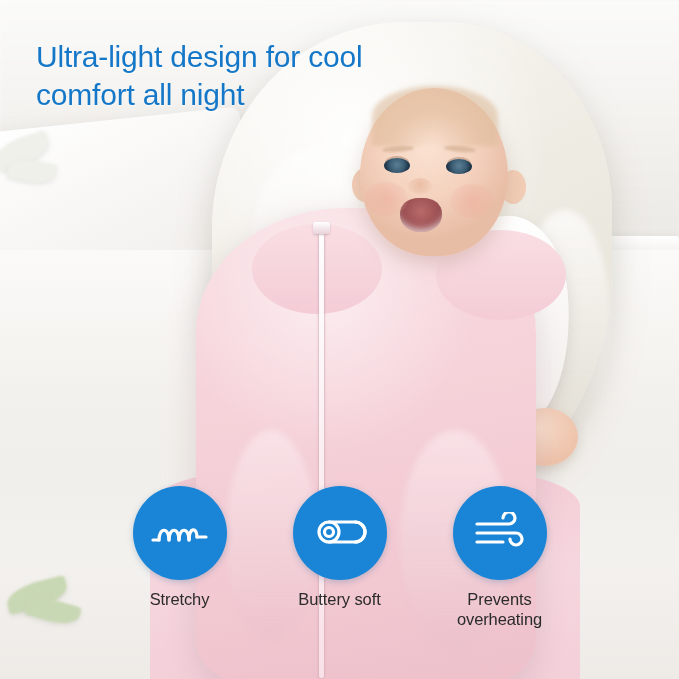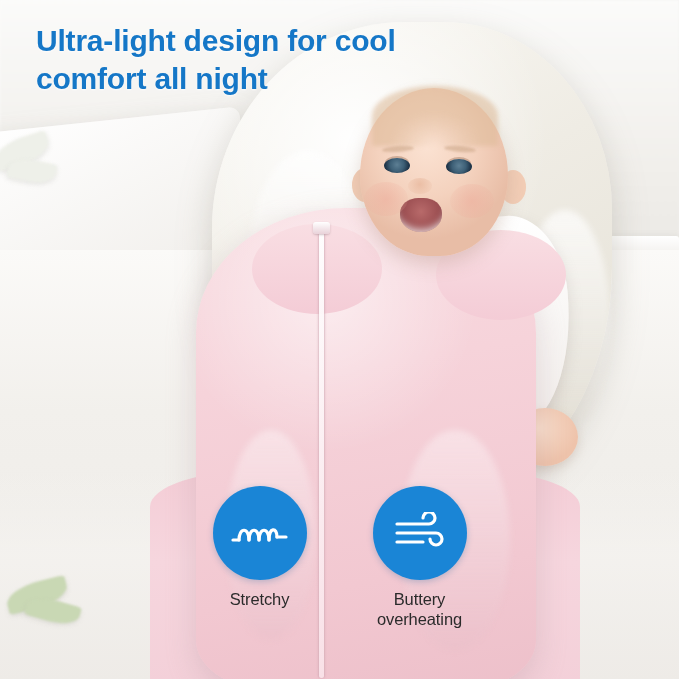--- a/index.html
+++ b/index.html
@@ -232,12 +232,12 @@
   
   .headline {
     position: absolute;
-    left: 36px; top: 22px;
+    left: 36px; top: 38px;
     width: 430px;
     color: #1577c7;
     font-size: 30px;
     line-height: 1.28;
-    font-weight: bold;
+    font-weight: normal;
     letter-spacing: -0.2px;
     text-shadow: 0 1px 2px rgba(255,255,255,0.8);
   }

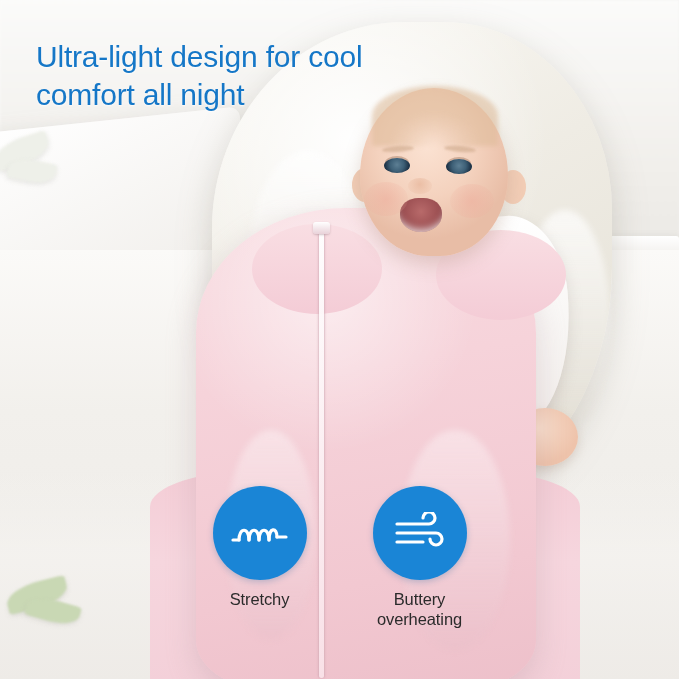--- a/index.html
+++ b/index.html
@@ -360,6 +360,21 @@
       <div class="feature-label">Stretchy</div>
     </div>
 
+    <div class="feature">
+      <div class="circle">
+        <span>
+          <svg width="58" height="44" viewBox="0 0 58 44">
+            <g fill="none" stroke="#ffffff" stroke-width="3.2" stroke-linecap="round" stroke-linejoin="round">
+              <path d="M18 11 H44 a10 10 0 0 1 0 20 H18"></path>
+              <path d="M18 11 a10 10 0 0 0 0 20 a10 10 0 0 0 0 -20"></path>
+              <circle cx="18" cy="21" r="4.5"></circle>
+              <path d="M44 31 a10 10 0 0 0 0 -20"></path>
+            </g>
+          </svg>
+        </span>
+      </div>
+      <div class="feature-label">Buttery soft</div>
+    </div>
 
 
     <div class="feature">

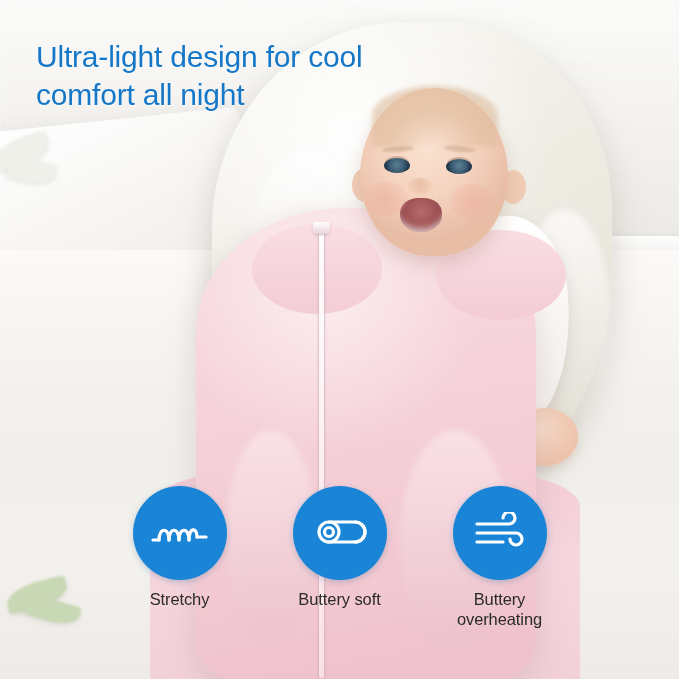--- a/index.html
+++ b/index.html
@@ -389,7 +389,7 @@
           </svg>
         </span>
       </div>
-      <div class="feature-label">Buttery overheating</div>
+      <div class="feature-label">Prevents overheating</div>
     </div>
 
   </div>

